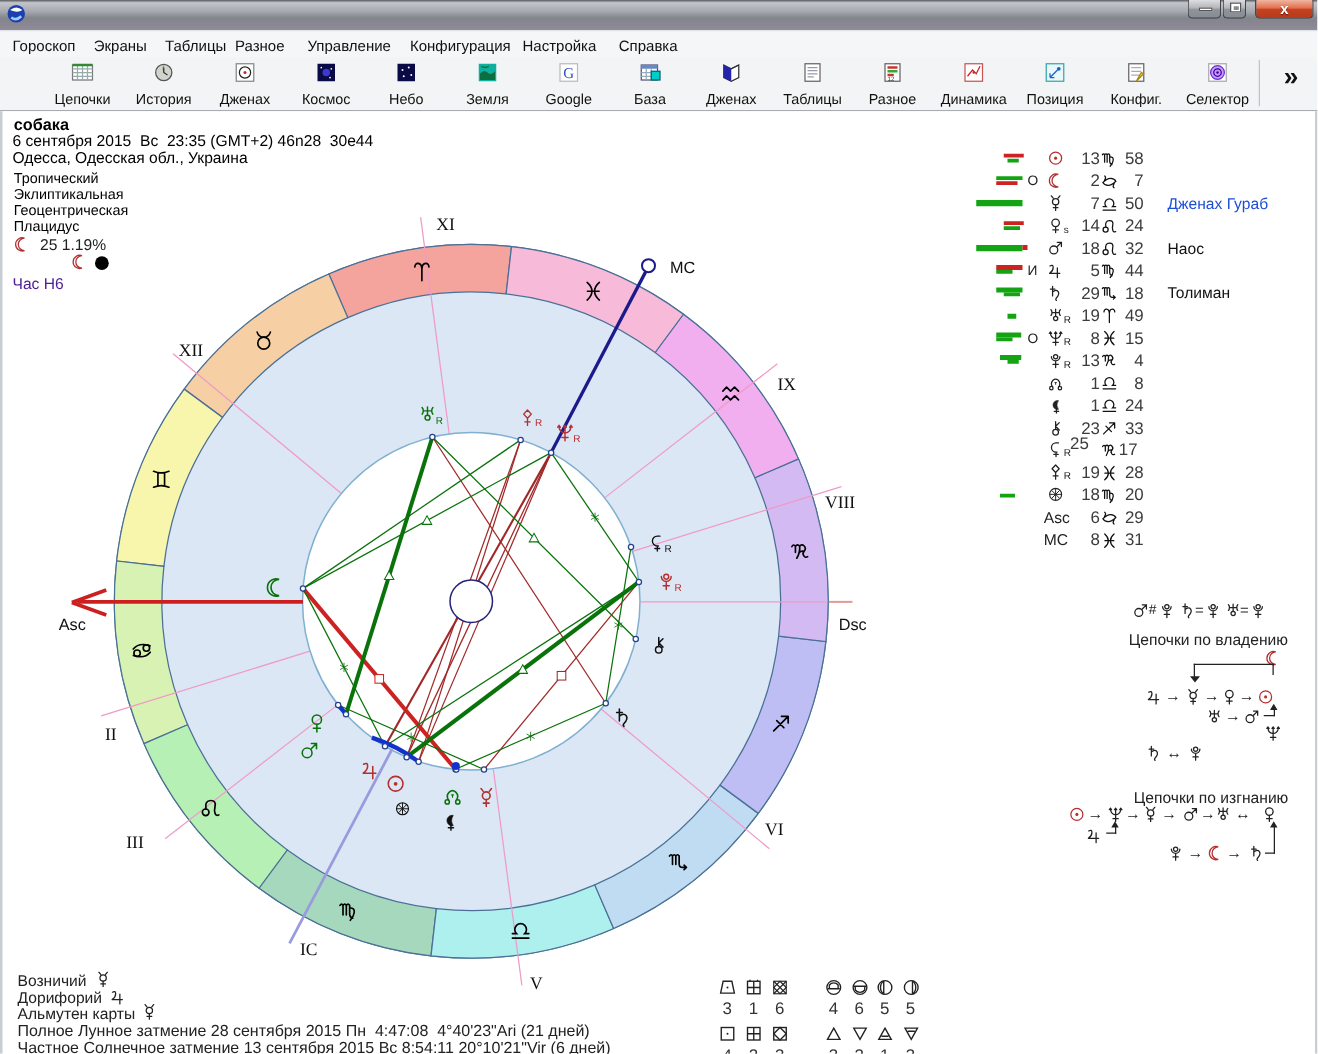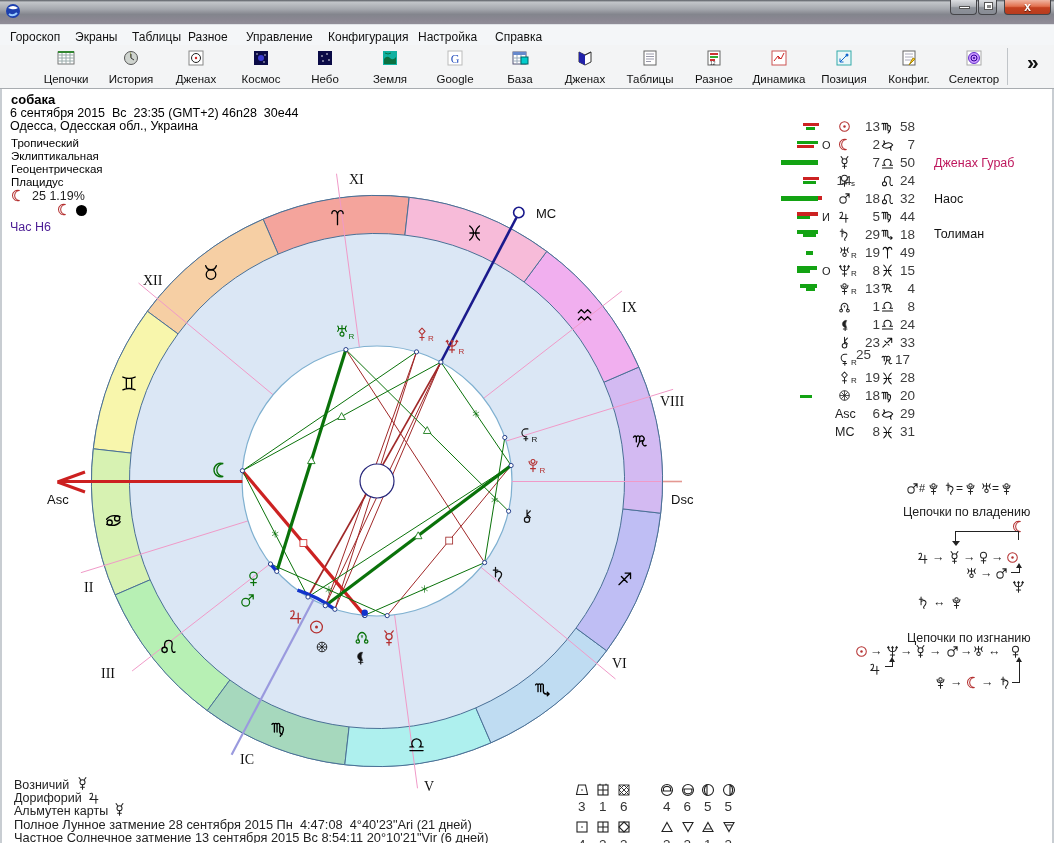--- a/index.html
+++ b/index.html
@@ -441,7 +441,7 @@
     <use href="#z-libra" width="13" height="13"></use>
   </svg>
 <span style="position:absolute;left:895px;top:155.2px;width:20px;text-align:right;font-size:13.5px;color:#3c3c3c">50</span>
-<span style="position:absolute;left:934px;top:155.7px;font-size:12.5px;color:#be185d">Дженах Гураб</span>
+<span style="position:absolute;left:934px;top:155.7px;font-size:12.5px;color:#1d4ed8">Дженах Гураб</span>
 <svg style="position:absolute;left:838px;top:174.1px;color:#222" width="13" height="13">
     <use href="#p-venus" width="13" height="13"></use>
   </svg>

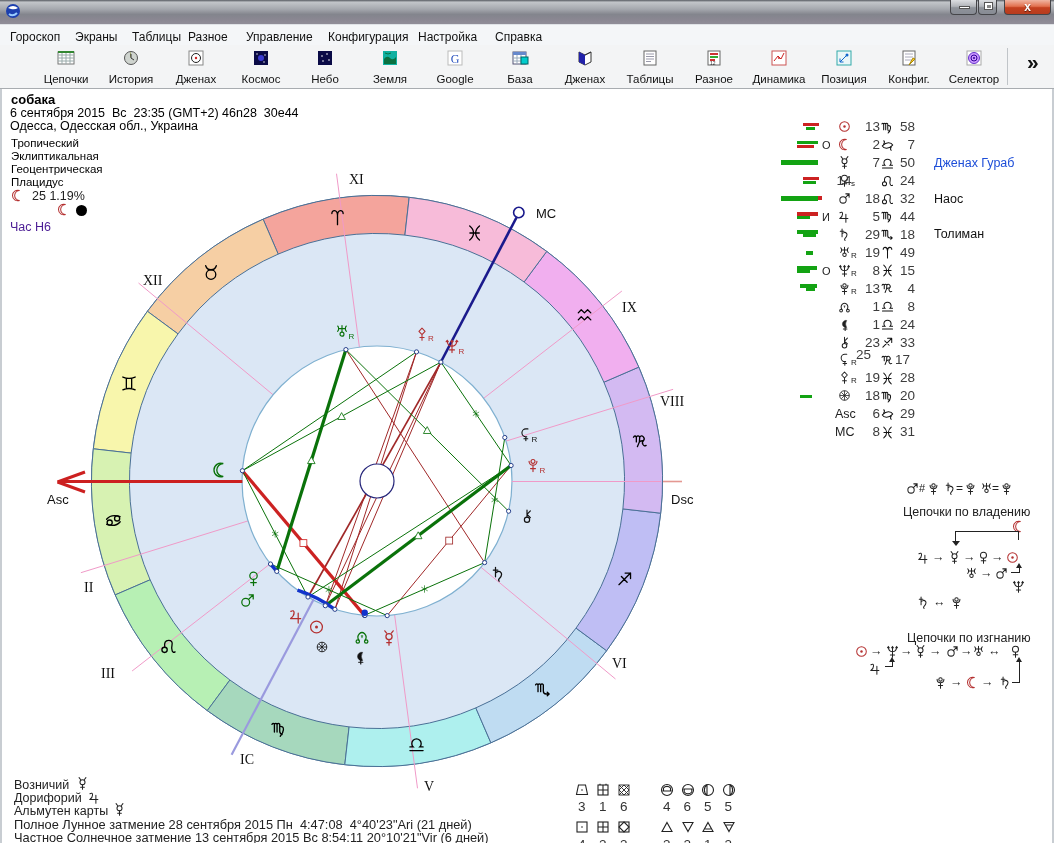--- a/index.html
+++ b/index.html
@@ -446,7 +446,7 @@
     <use href="#p-venus" width="13" height="13"></use>
   </svg>
 <span style="position:absolute;left:851px;top:179.1px;font-size:8px;color:#222">s</span>
-<span style="position:absolute;left:832px;top:173.1px;width:24px;text-align:center;font-size:13.5px;color:#3c3c3c">14</span>
+<span style="position:absolute;left:856px;top:173.1px;width:24px;text-align:right;font-size:13.5px;color:#3c3c3c">14</span>
 <svg style="position:absolute;left:881px;top:174.6px;color:#111" width="13" height="13">
     <use href="#z-leo" width="13" height="13"></use>
   </svg>

